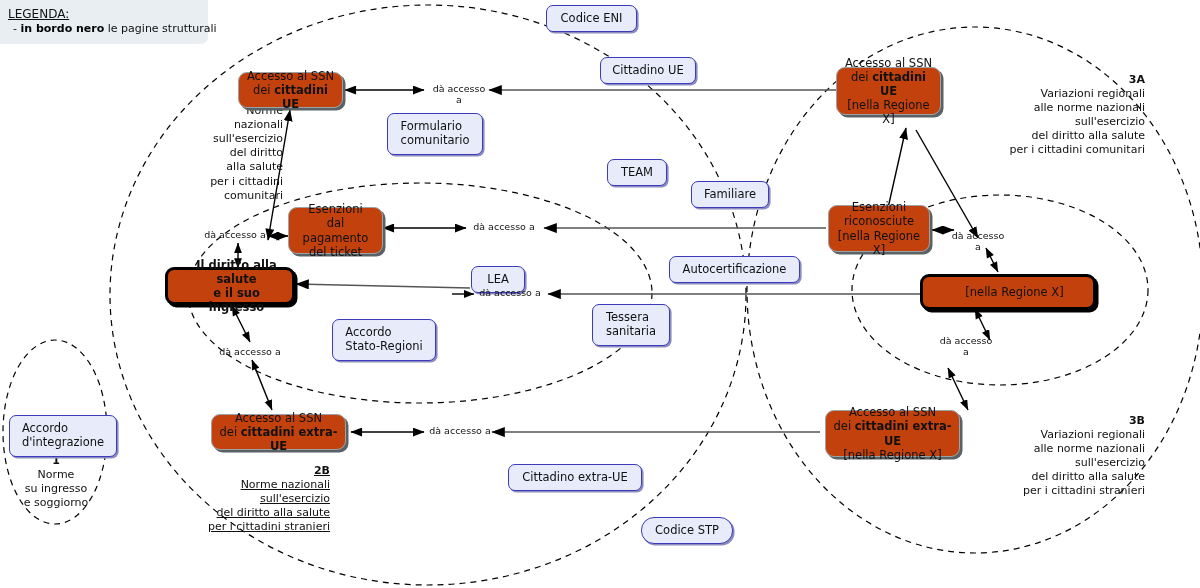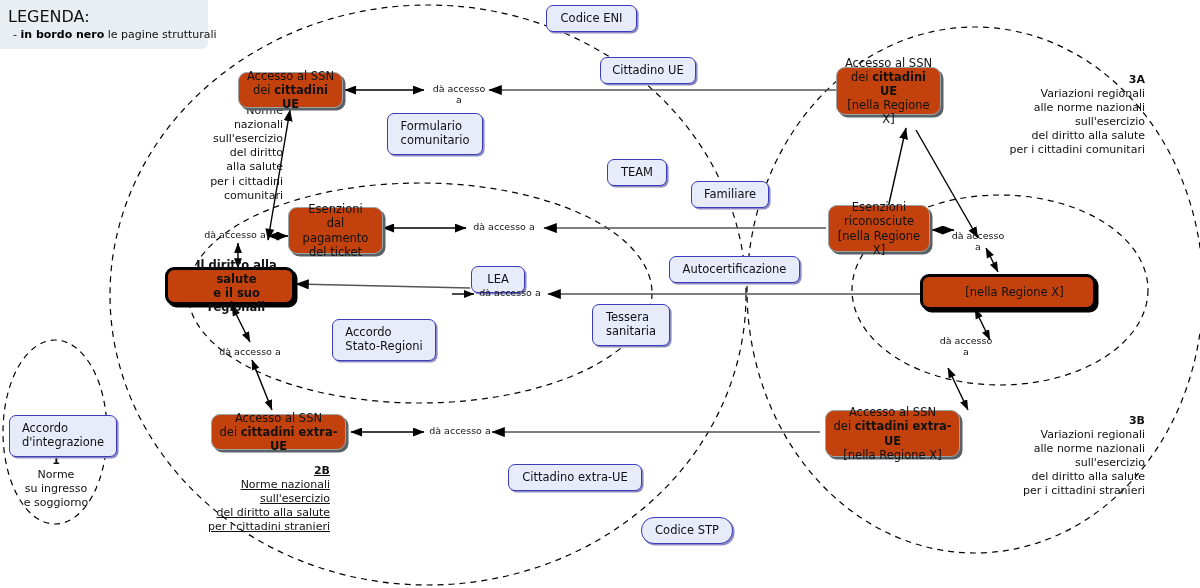--- a/index.html
+++ b/index.html
@@ -15,7 +15,7 @@
     padding:6px 8px 7px 8px;box-sizing:border-box;
     font-size:11px;color:#111;line-height:1.35;
   }
-  .legend .ttl{font-size:16px;}
+  .legend .ttl{font-size:12px;text-decoration:underline;}
   .legend .row{padding-left:5px;white-space:nowrap;}
   .legend b.blk{font-weight:bold;color:#000;}
   .legend b.blu{font-weight:bold;color:#1a1aee;}

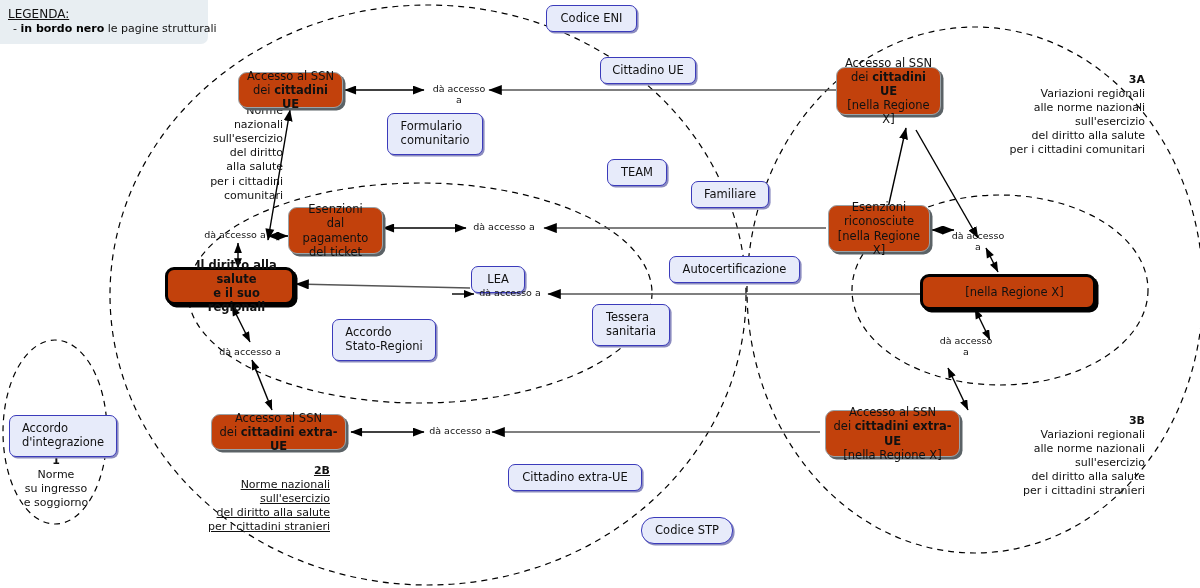--- a/index.html
+++ b/index.html
@@ -195,7 +195,7 @@
   <div class="node struct bold-outline" style="left:165px;top:267px;width:130px;height:38px;">
     <div class="inner">
       <div>Il diritto alla salute</div>
-      <div>e il suo regionali</div>
+      <div>e il suo ingresso</div>
     </div>
   </div>
 

